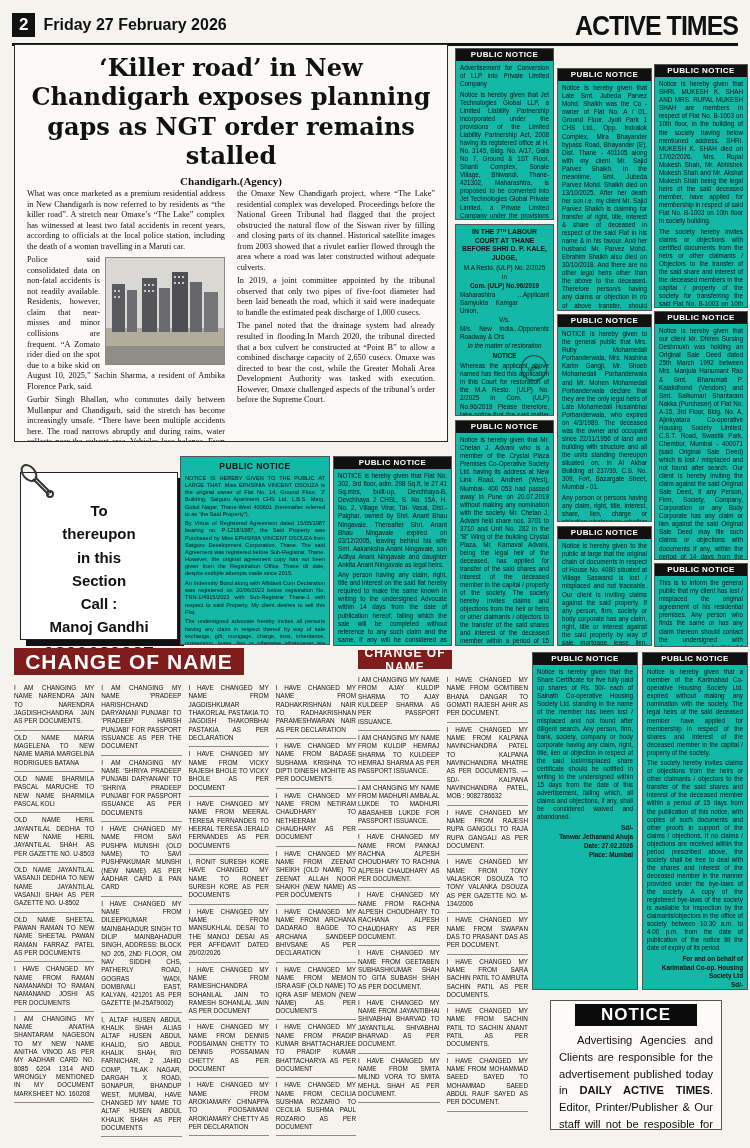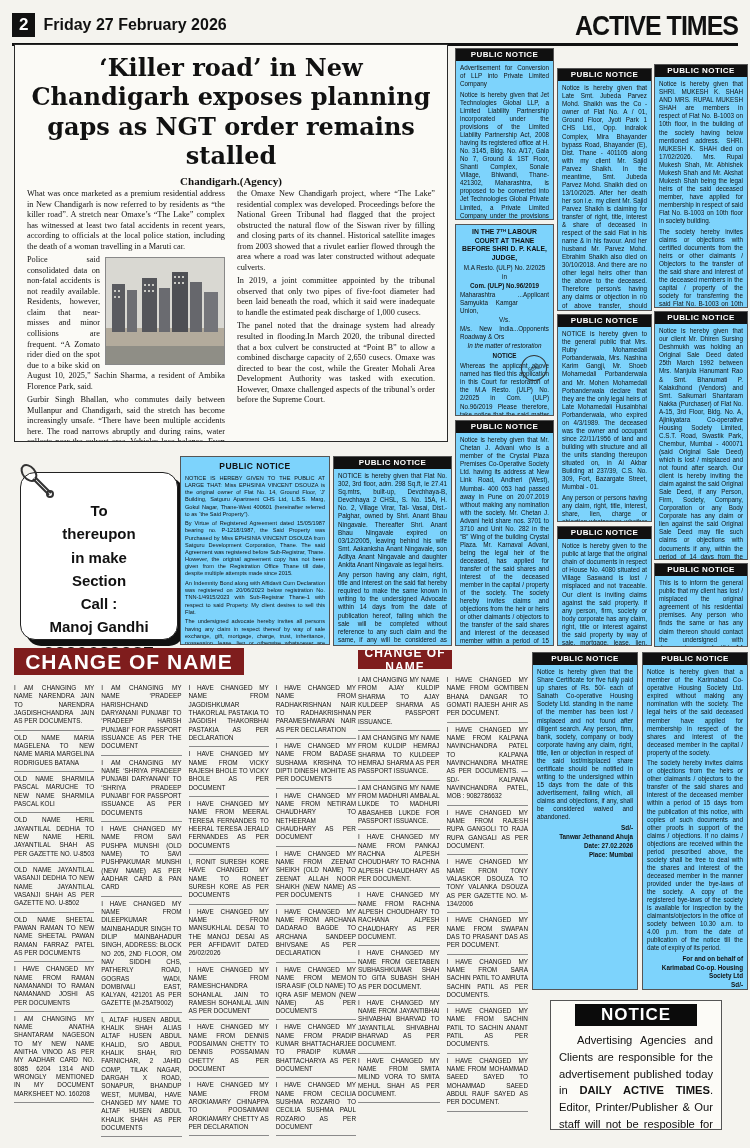--- a/index.html
+++ b/index.html
@@ -27,7 +27,7 @@
   .adv-line:last-of-type{font-size:19px;letter-spacing:.5px;}
   .pin{position:absolute;left:-6px;top:-14px;}
   
-  .pn{border:1px solid #555;background:#7dd3fc;padding:3px 4px;font-size:6.3px;line-height:1.28;text-align:justify;}
+  .pn{border:1px solid #555;background:#14b8a6;padding:3px 4px;font-size:6.3px;line-height:1.28;text-align:justify;}
   .pn-head{background:#101010;color:#fff;text-align:center;font-weight:bold;font-size:8px;letter-spacing:.4px;
            padding:1px 0;margin:-3px -4px 3px;}
   .pn-head--plain{background:none;color:#111;font-size:8.5px;margin:0 0 2px;}

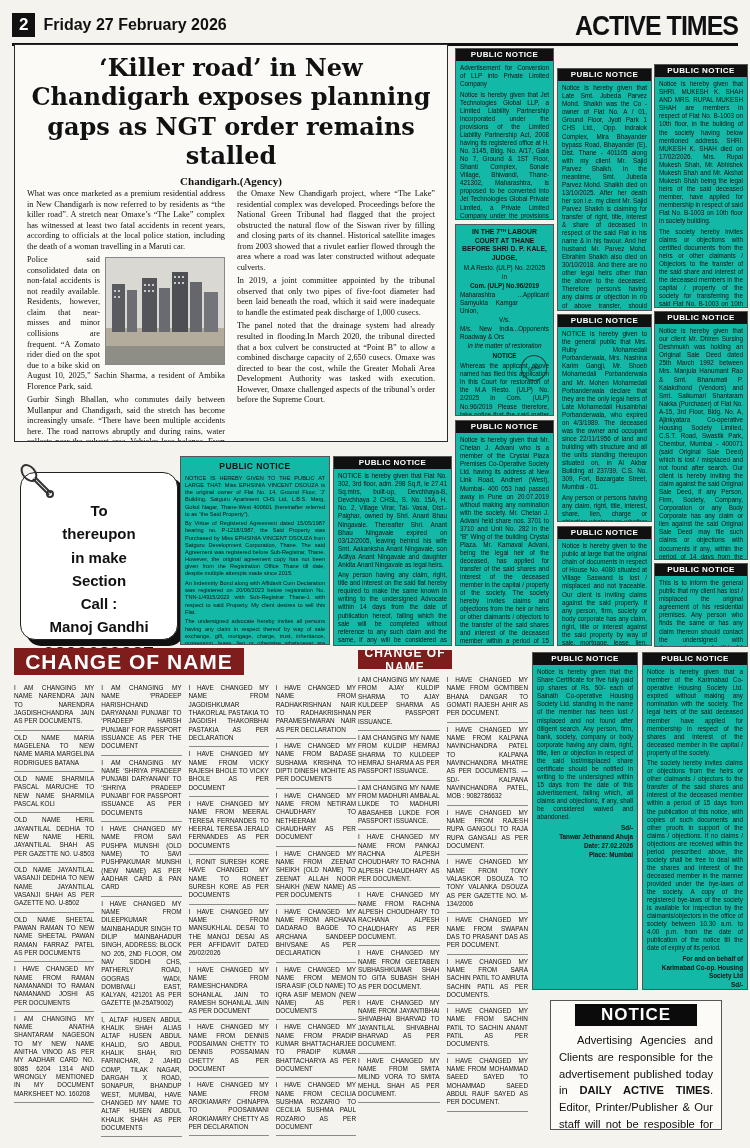--- a/index.html
+++ b/index.html
@@ -21,7 +21,7 @@
   .acol p{margin:0 0 3px;}
   .photo{float:right;width:118px;height:106px;margin:2px 0 3px 5px;border:1px solid #888;}
   
-  .advnote{background:#fff;border:1.5px solid #222;border-radius:15px;box-shadow:6px 6px 0 #111;
+  .advnote{background:#fff;border:1.5px solid #222;border-radius:0;box-shadow:6px 6px 0 #111;
            padding:26px 12px 10px;text-align:center;}
   .adv-line{font-weight:bold;font-size:15px;line-height:1.55;}
   .adv-line:last-of-type{font-size:19px;letter-spacing:.5px;}

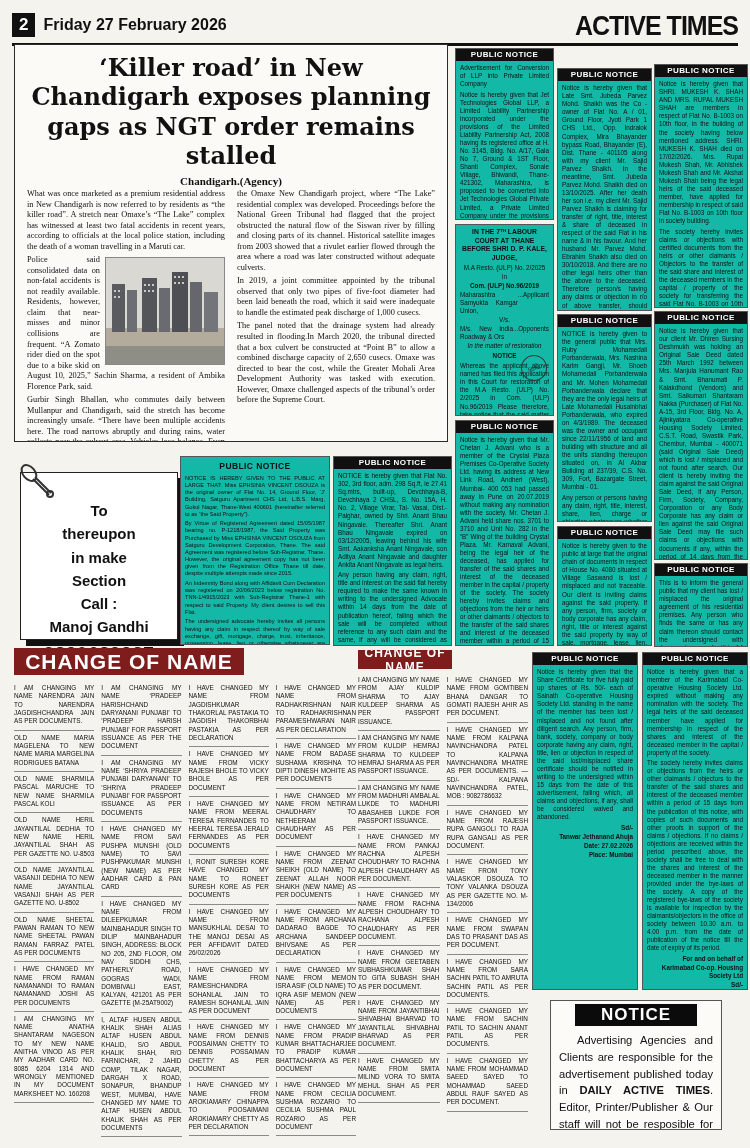--- a/index.html
+++ b/index.html
@@ -125,7 +125,7 @@
 
     <div class="adv-line">To</div>
         <div class="adv-line">thereupon</div>
-        <div class="adv-line">in make</div>
+        <div class="adv-line">in this</div>
         <div class="adv-line">Section</div>
         <div class="adv-line">Call :</div>
         <div class="adv-line">Manoj Gandhi</div>

